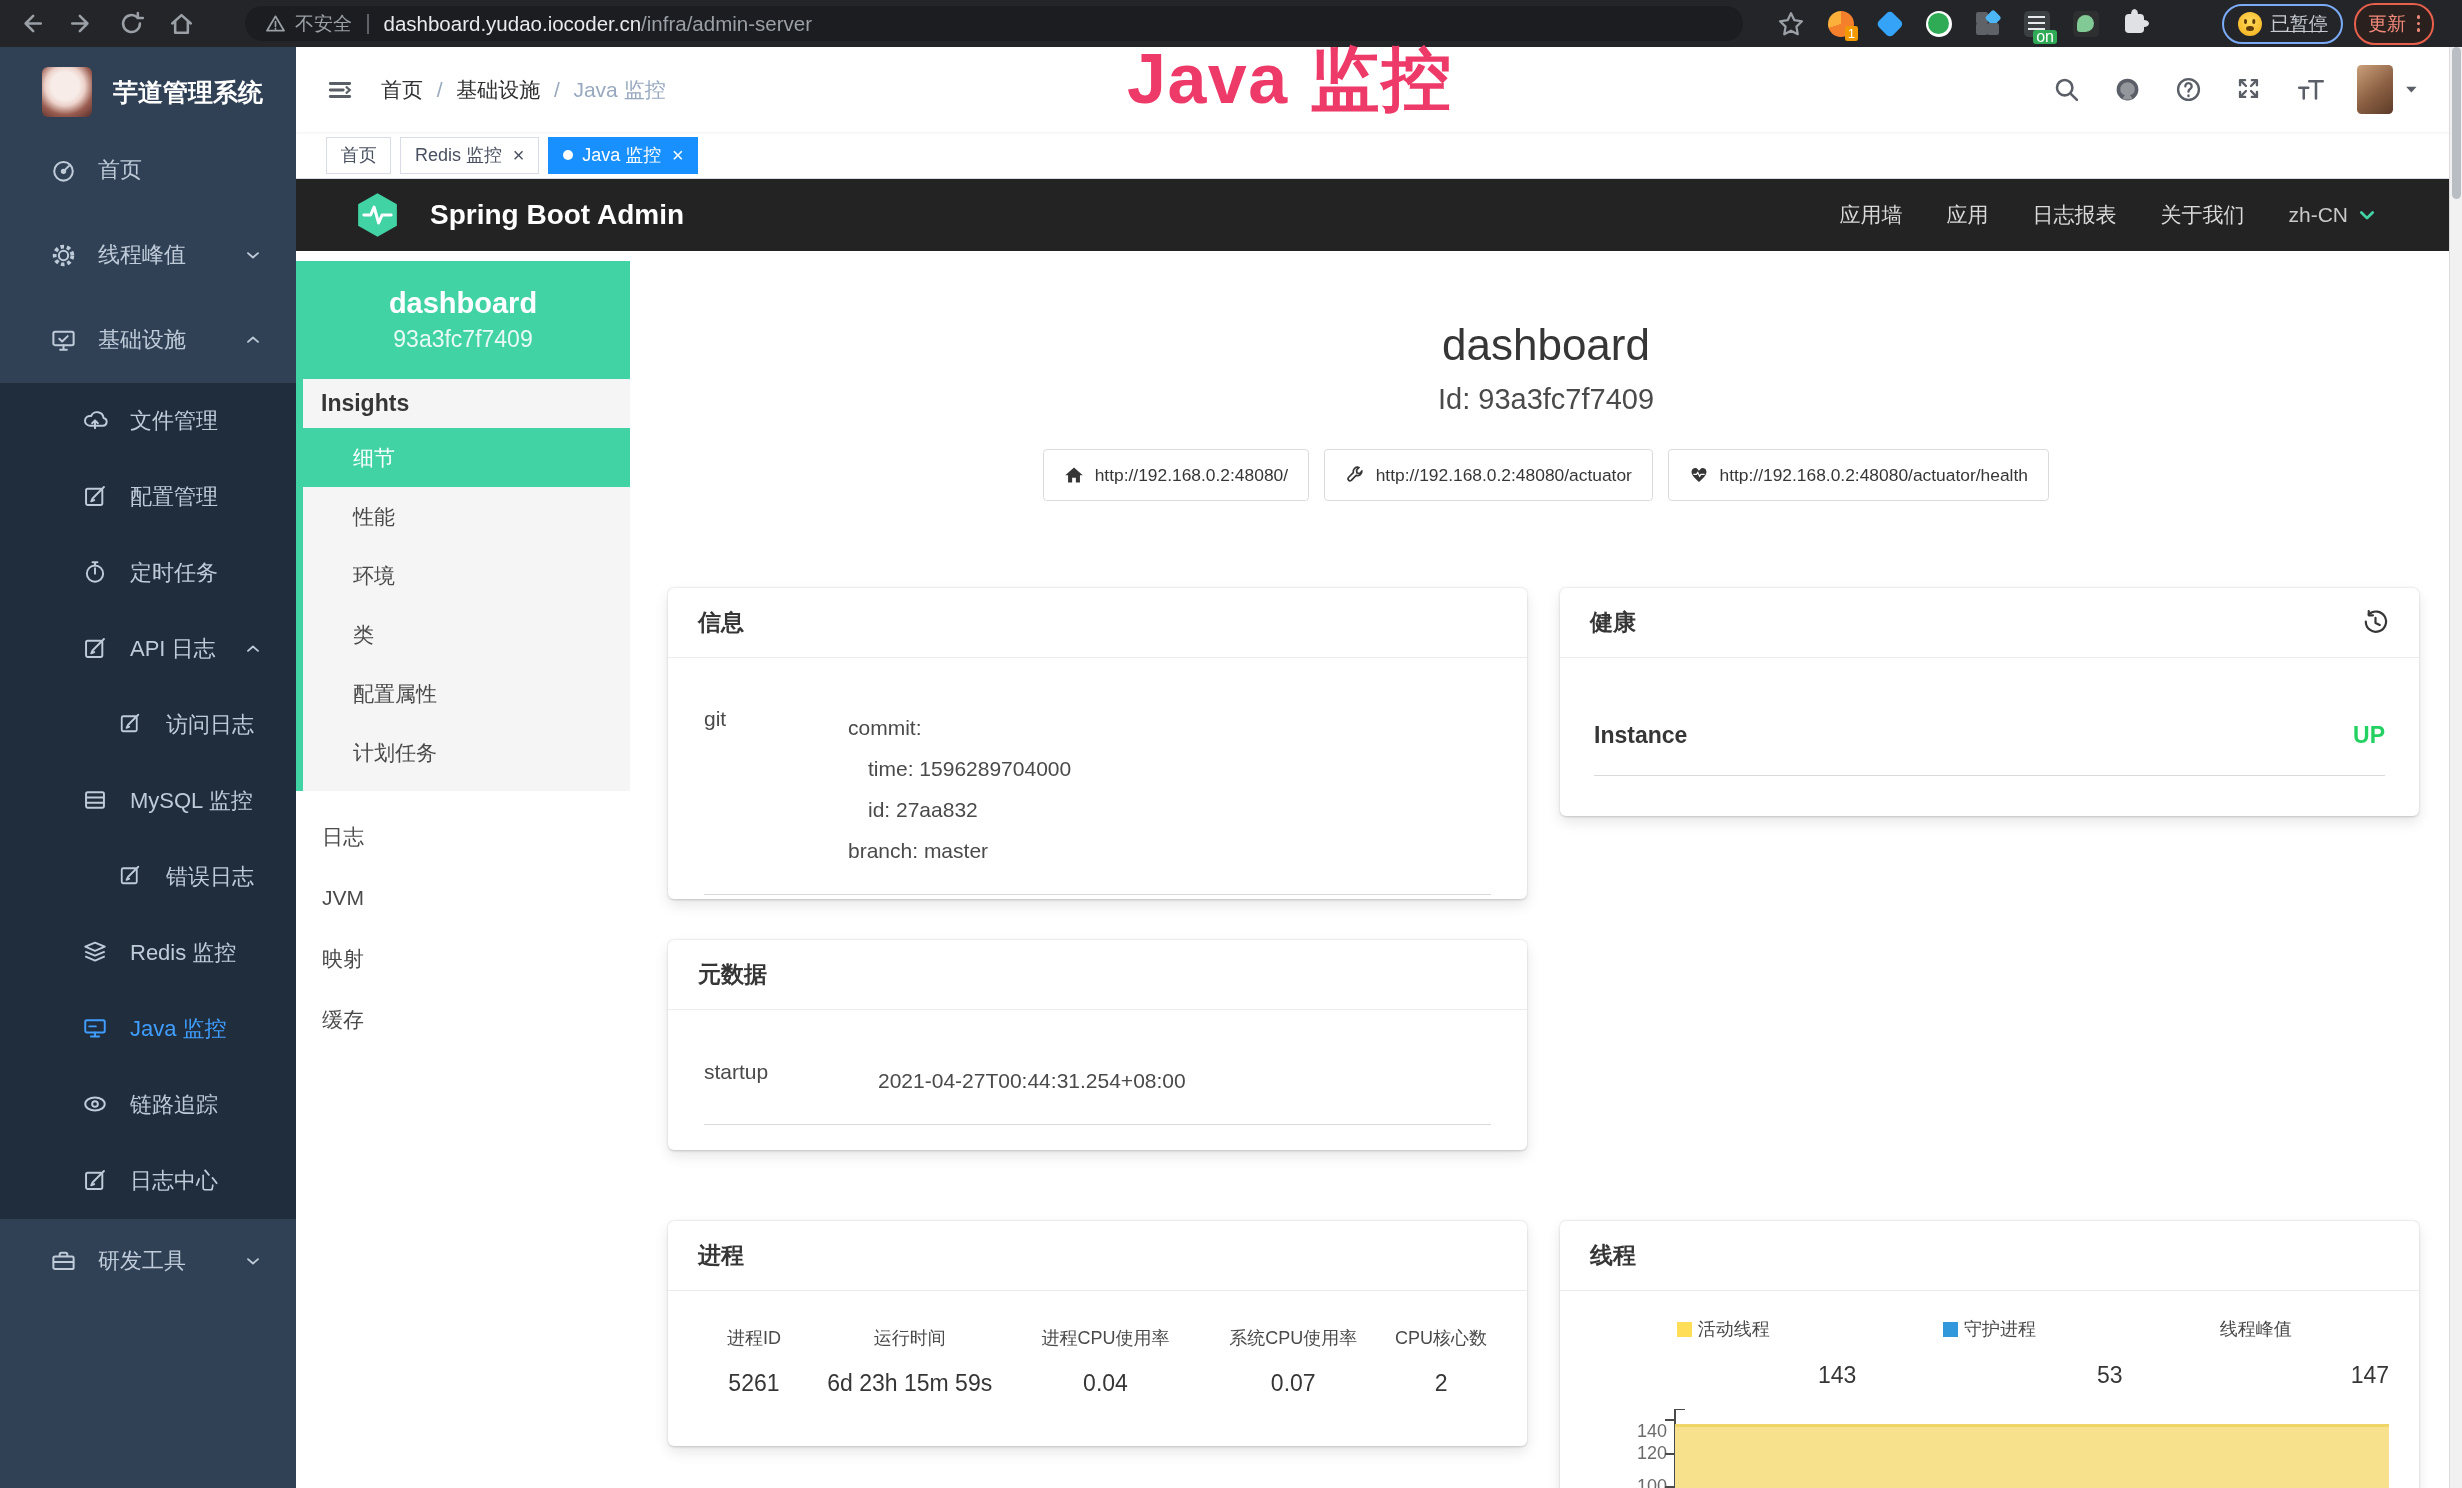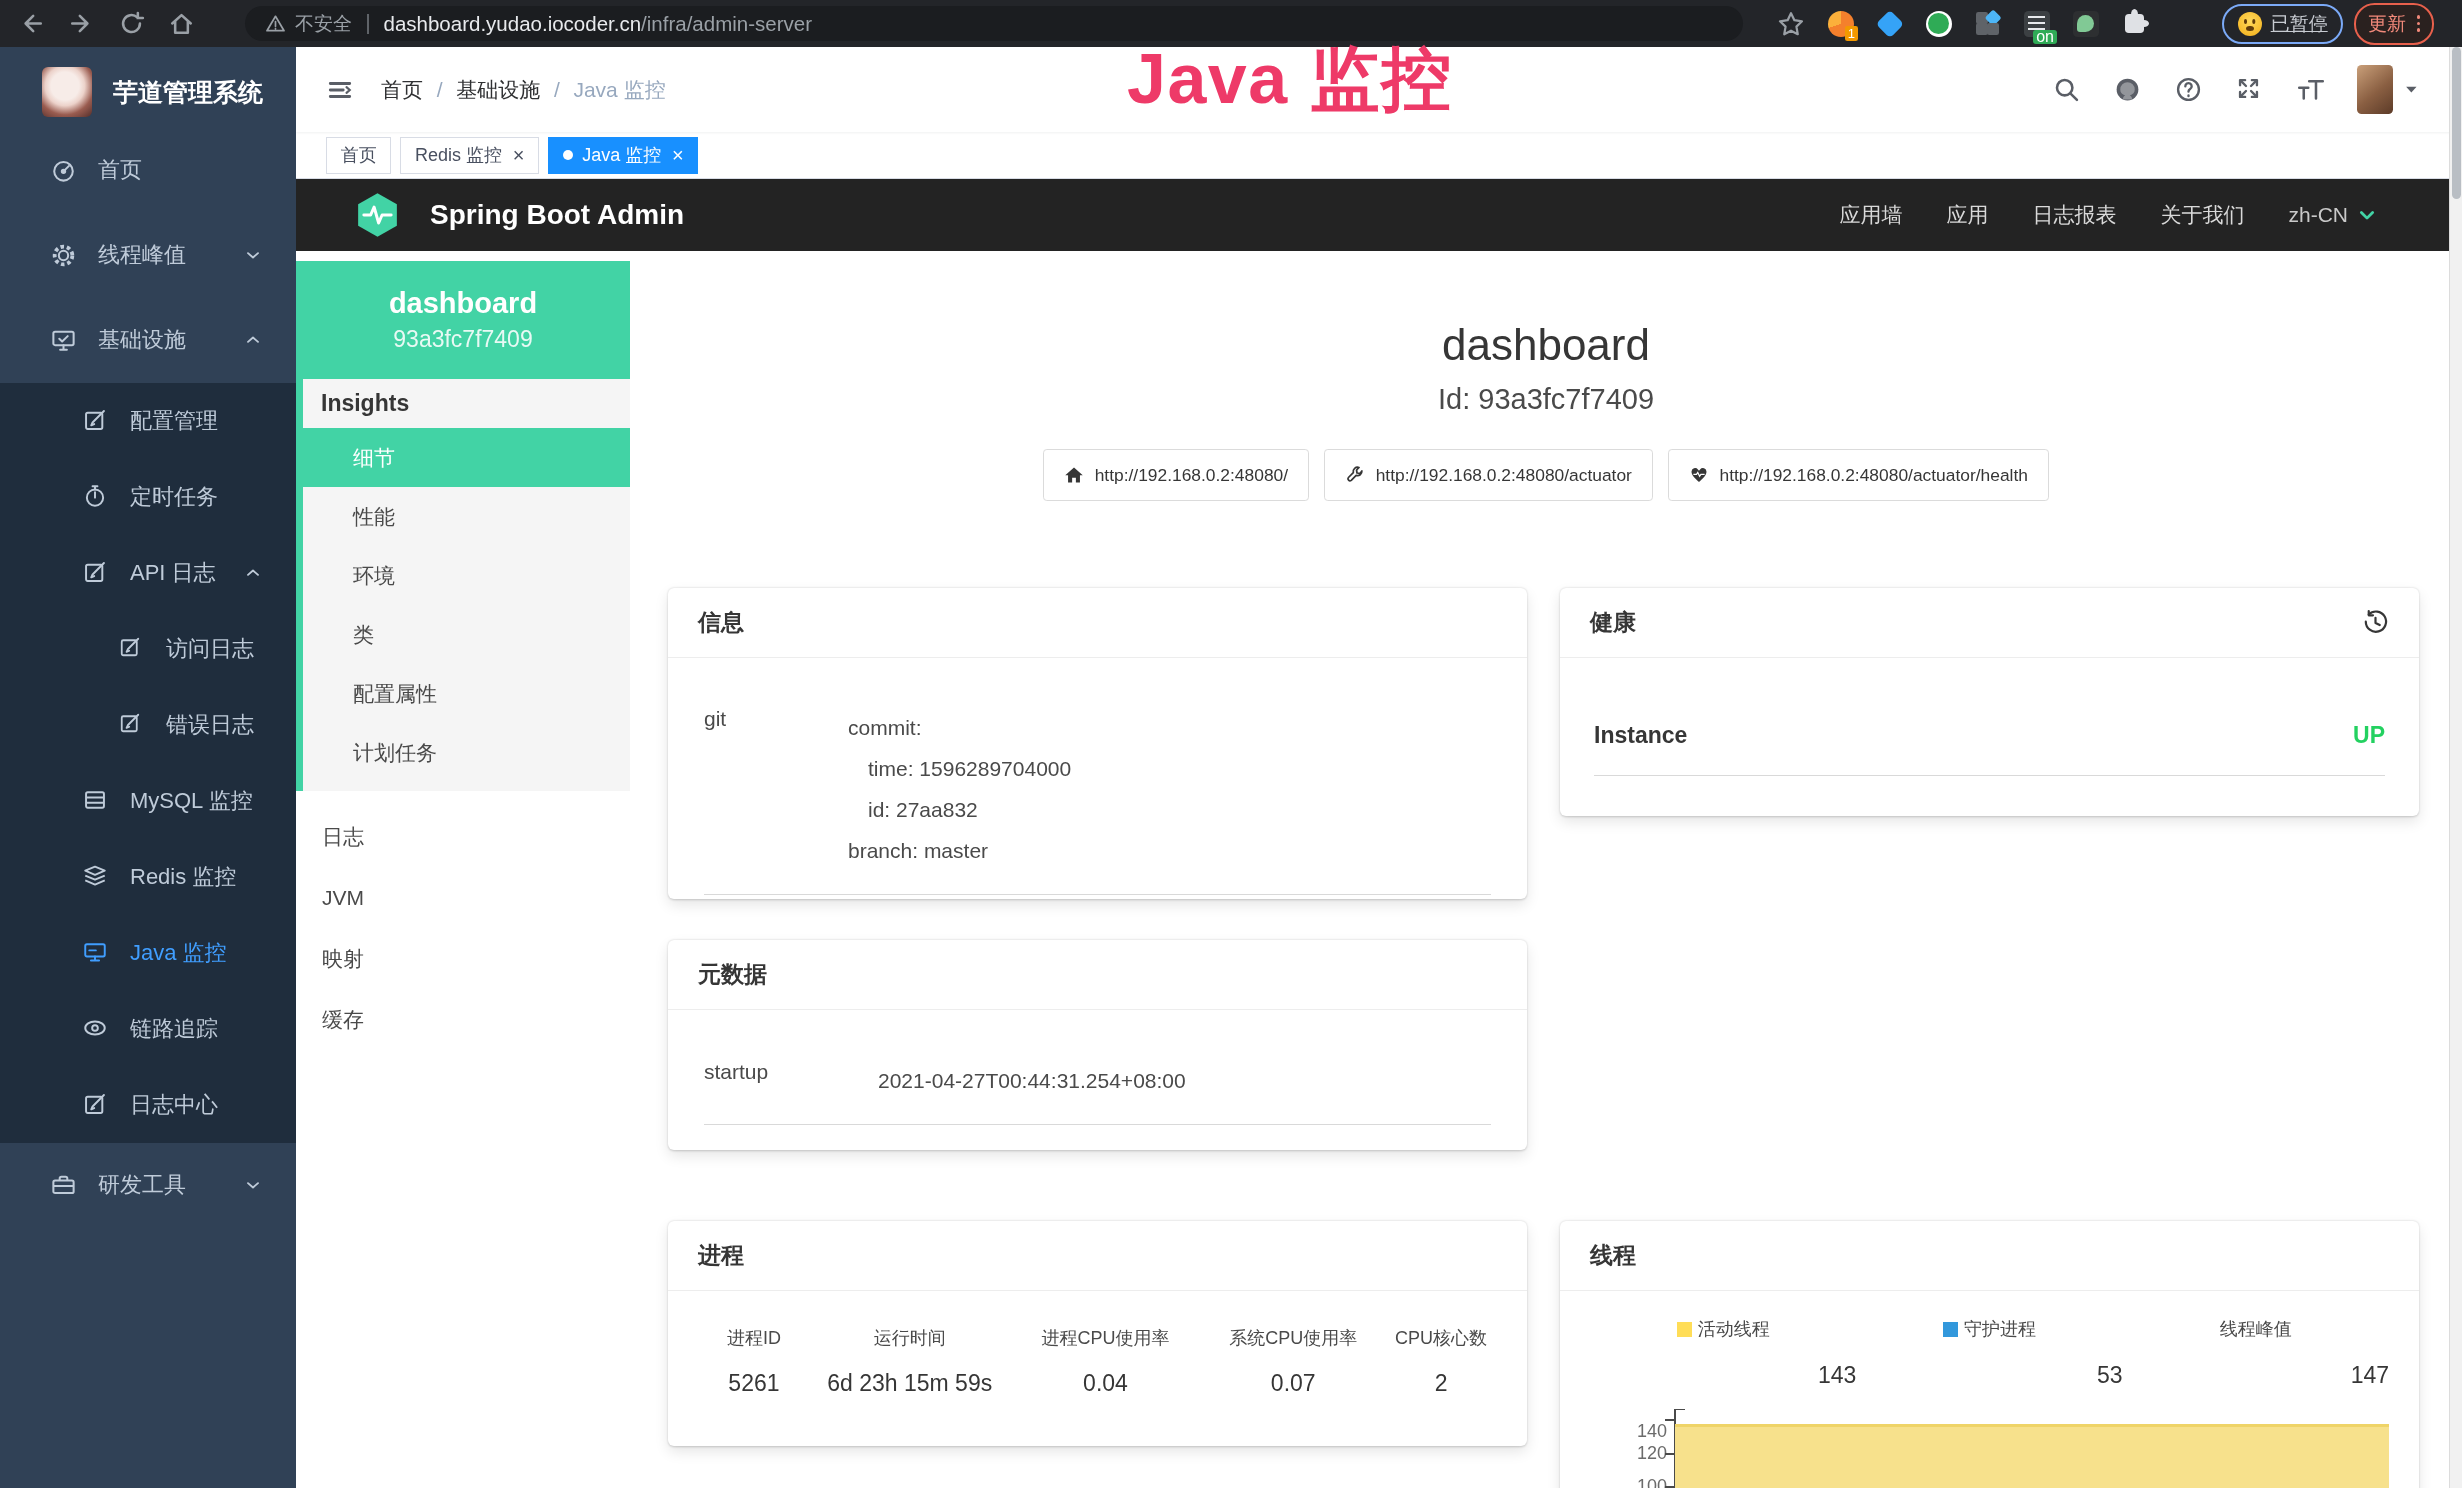--- a/index.html
+++ b/index.html
@@ -286,6 +286,15 @@
         <div class="m-item">
           <span class="ico">
             <svg viewBox="0 0 32 32" width="26" height="26" fill="none" stroke="currentColor" stroke-width="2.4" stroke-linecap="round" stroke-linejoin="round">
+                <path d="M10 23 a6 6 0 1 1 1.2-11.8 8 8 0 0 1 15.3 2.3 4.8 4.8 0 0 1-.8 9.5 H10z"></path>
+                <path d="M16 26 V17 M12.5 20 L16 16.5 19.5 20"></path>
+              </svg>
+          </span>
+          <span>文件管理</span>
+        </div>
+        <div class="m-item">
+          <span class="ico">
+            <svg viewBox="0 0 32 32" width="26" height="26" fill="none" stroke="currentColor" stroke-width="2.4" stroke-linecap="round" stroke-linejoin="round">
                 <rect x="5" y="7" width="20" height="20" rx="2"></rect>
                 <path d="M13 19 L27 5 M13 19 l-1.6 3.6 3.6-1.6"></path>
               </svg>

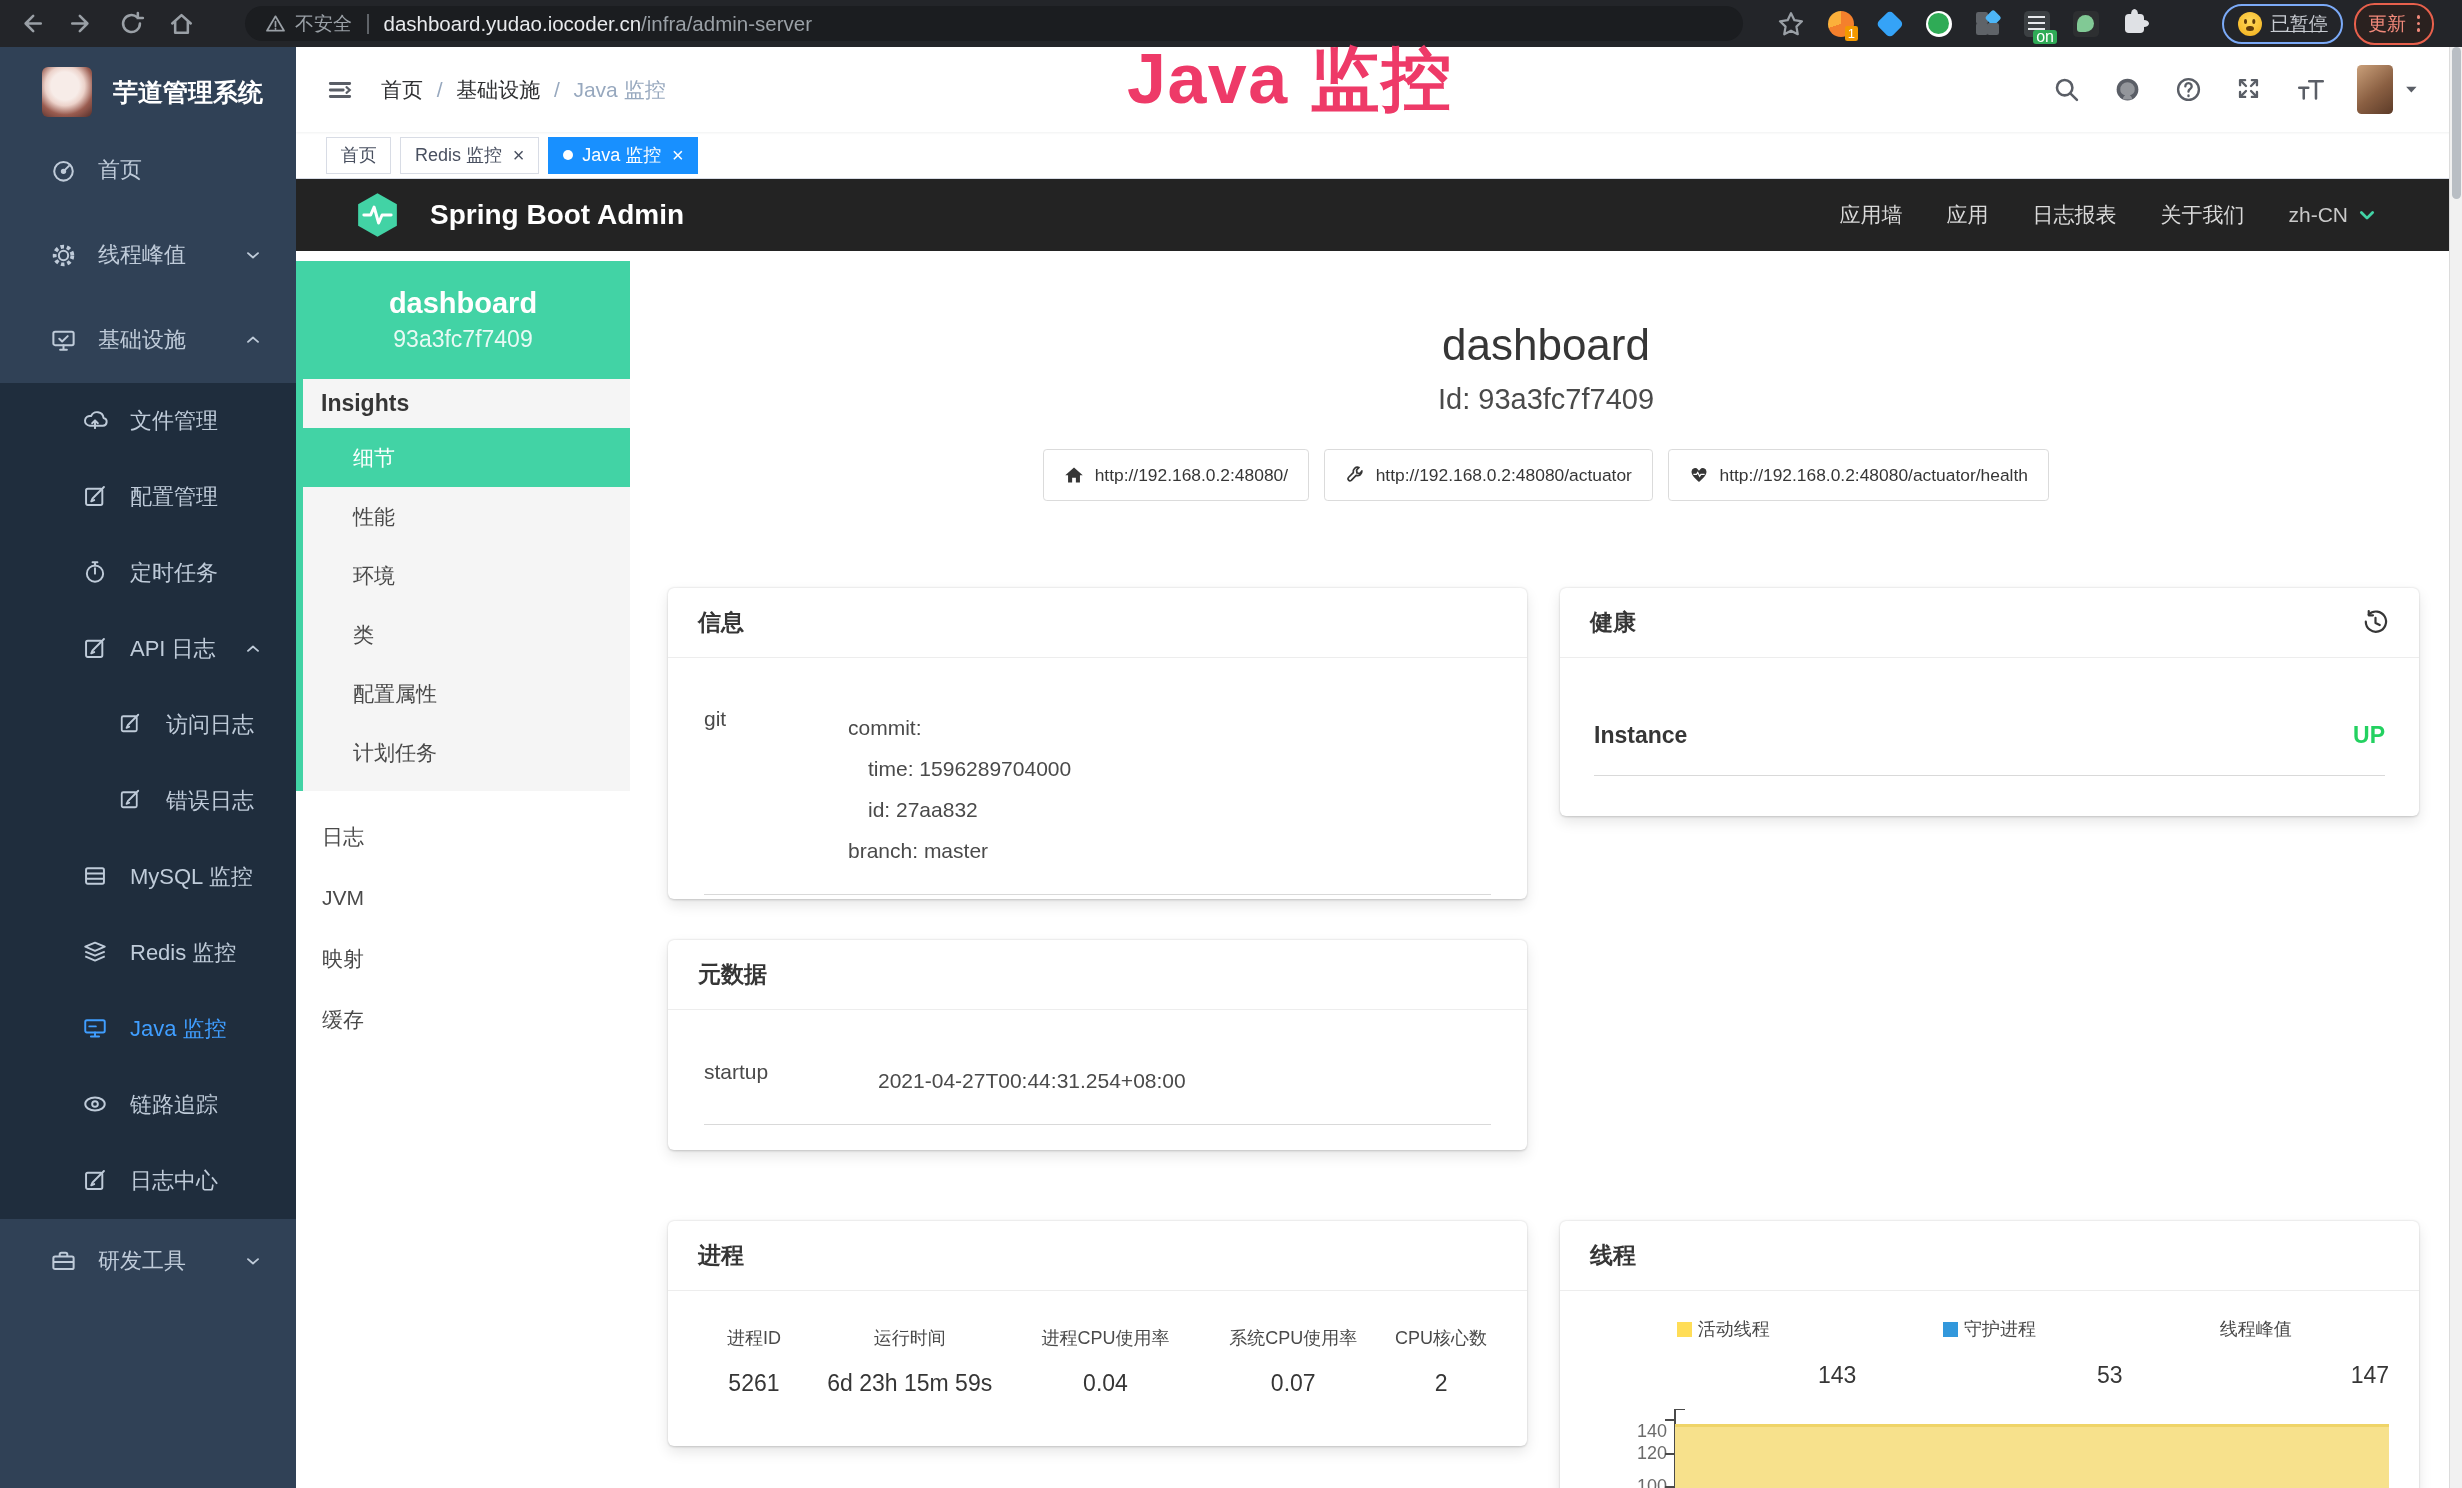--- a/index.html
+++ b/index.html
@@ -333,6 +333,15 @@
           </span>
           <span>访问日志</span>
         </div>
+        <div class="m-item">
+          <span class="ico">
+            <svg viewBox="0 0 32 32" width="26" height="26" fill="none" stroke="currentColor" stroke-width="2.4">
+                <rect x="5" y="6.5" width="22" height="19" rx="2"></rect>
+                <path d="M5 13 H27 M5 19.5 H27"></path>
+              </svg>
+          </span>
+          <span>MySQL 监控</span>
+        </div>
         <div class="m-item nested">
           <span class="ico">
             <svg viewBox="0 0 32 32" width="24" height="24" fill="none" stroke="currentColor" stroke-width="2.4" stroke-linecap="round" stroke-linejoin="round">
@@ -341,15 +350,6 @@
               </svg>
           </span>
           <span>错误日志</span>
-        </div>
-        <div class="m-item">
-          <span class="ico">
-            <svg viewBox="0 0 32 32" width="26" height="26" fill="none" stroke="currentColor" stroke-width="2.4">
-                <rect x="5" y="6.5" width="22" height="19" rx="2"></rect>
-                <path d="M5 13 H27 M5 19.5 H27"></path>
-              </svg>
-          </span>
-          <span>MySQL 监控</span>
         </div>
         <div class="m-item">
           <span class="ico">

